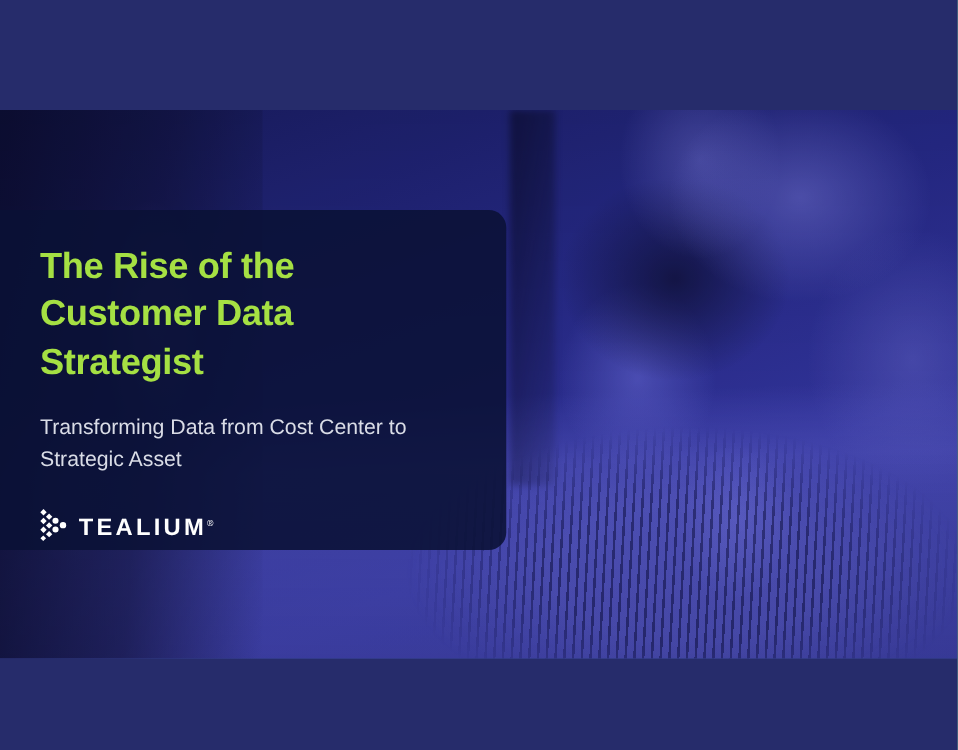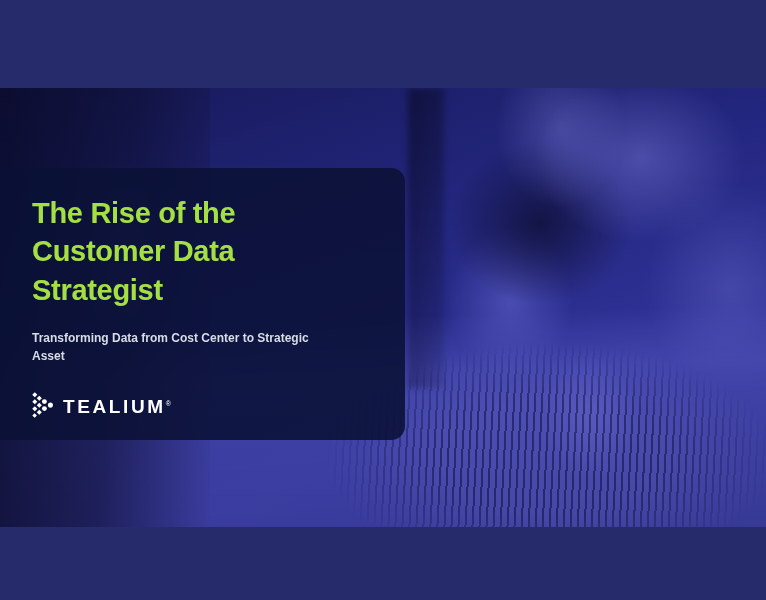--- a/index.html
+++ b/index.html
@@ -129,8 +129,8 @@
   .subhead {
     margin-top: 20px;
     color: #D9DCE6;
-    font-size: 12px;
-    font-weight: bold;
+    font-size: 17px;
+    font-weight: normal;
     line-height: 1.55;
     max-width: 300px;
   }

